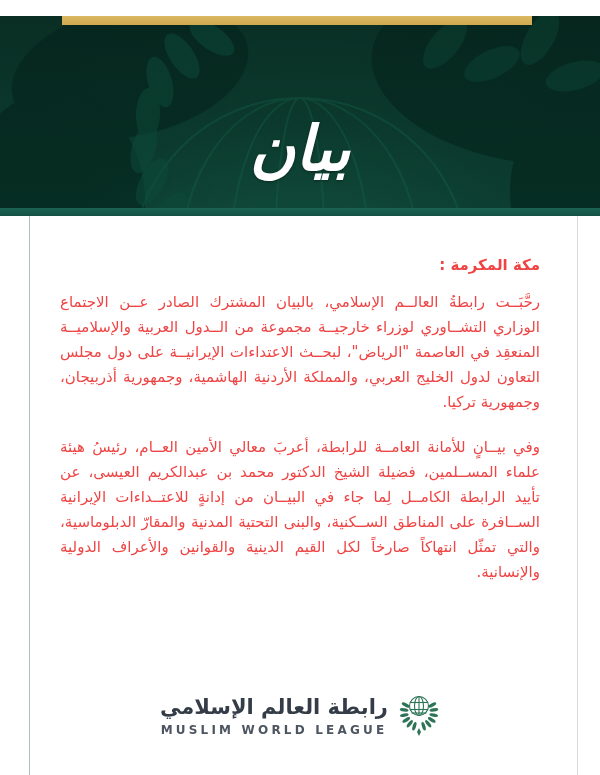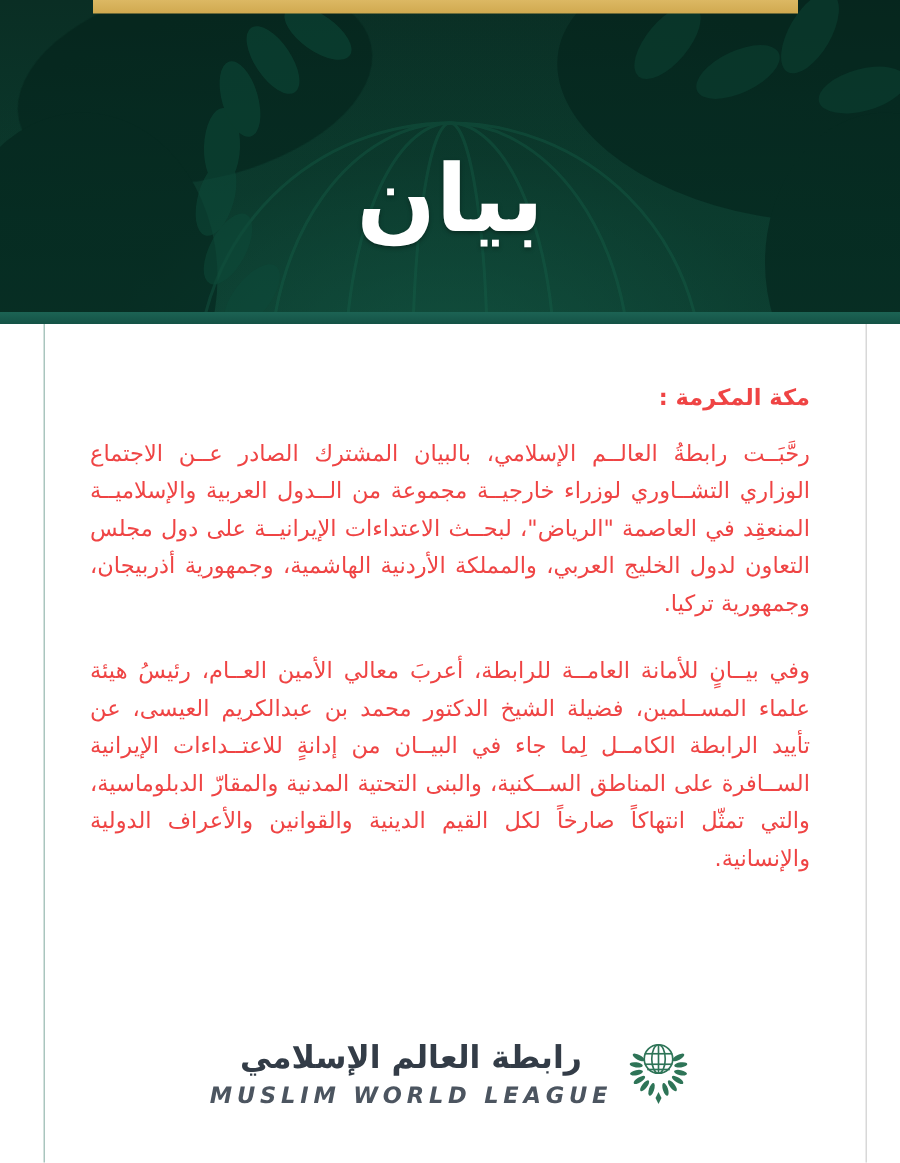--- a/index.html
+++ b/index.html
@@ -9,11 +9,12 @@
   }
   
   .header{
-    position:absolute;top:0;left:0;width:600px;height:258px;
+    position:absolute;top:16px;left:0;width:600px;height:258px;
     background:
       radial-gradient(ellipse 420px 260px at 50% 95%, rgba(22,92,72,.55) 0%, rgba(13,62,48,.25) 55%, rgba(0,0,0,0) 100%),
       linear-gradient(180deg,#0a2e24 0%, #0b3a2d 55%, #0d4133 100%);
     overflow:hidden;
+    font-style:italic;
   }
   .header-decor{position:absolute;top:0;left:0;}
   .gold-bar{

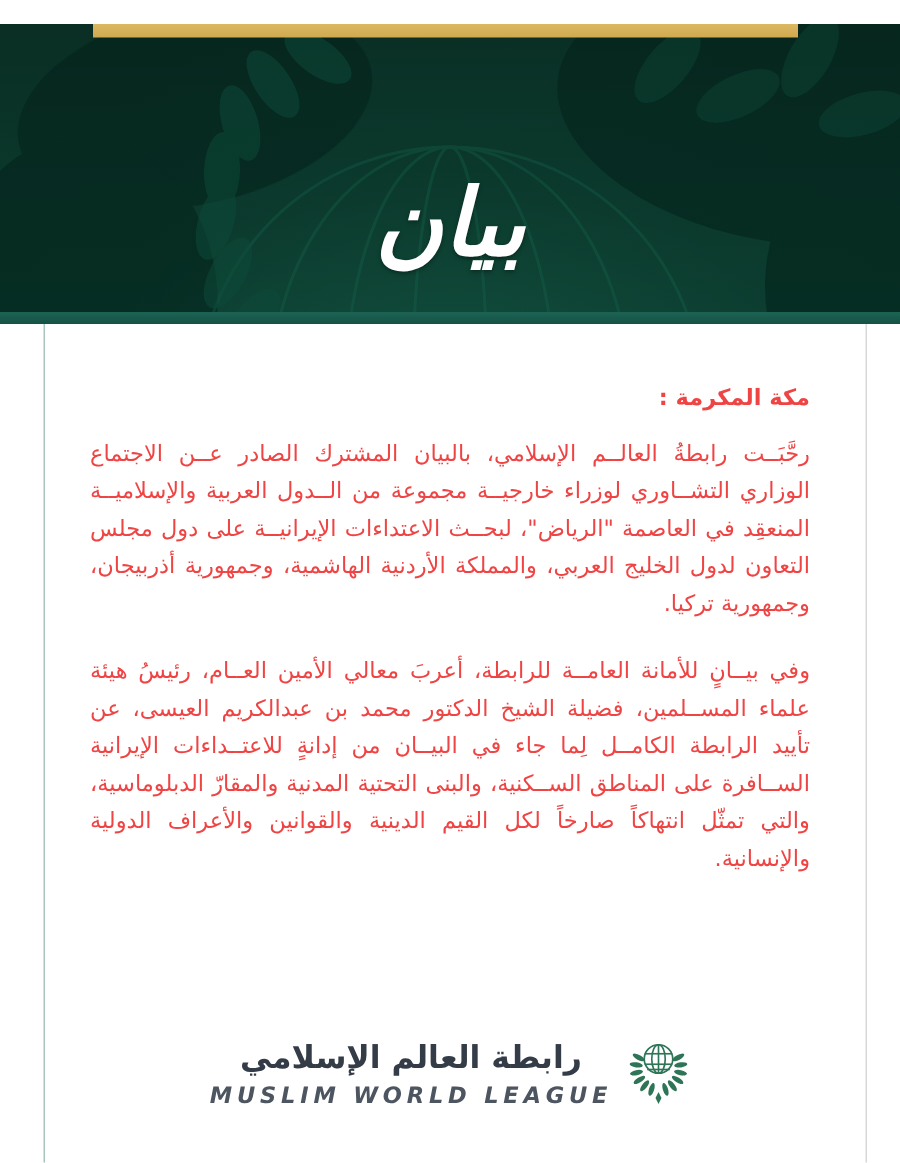--- a/index.html
+++ b/index.html
@@ -62,9 +62,8 @@
     font-size:21px;font-weight:bold;color:#333c47;direction:rtl;line-height:24px;
   }
   .logo-english{
-    font-size:15px;font-weight:bold;color:#4c5560;letter-spacing:3.2px;margin-top:4px;
+    font-size:12px;font-weight:bold;color:#4c5560;letter-spacing:3.2px;margin-top:4px;
     white-space:nowrap;
-    font-style:italic;
   }
 </style>
 </head>

